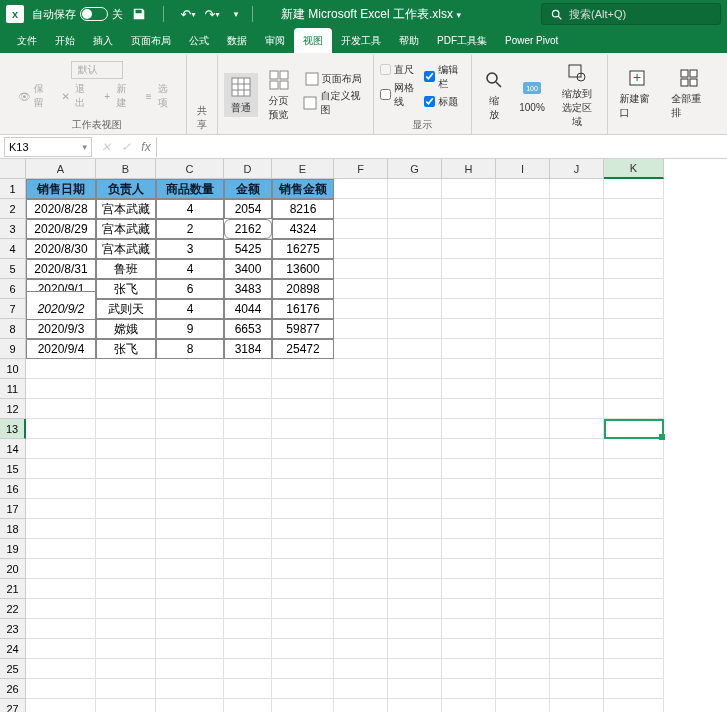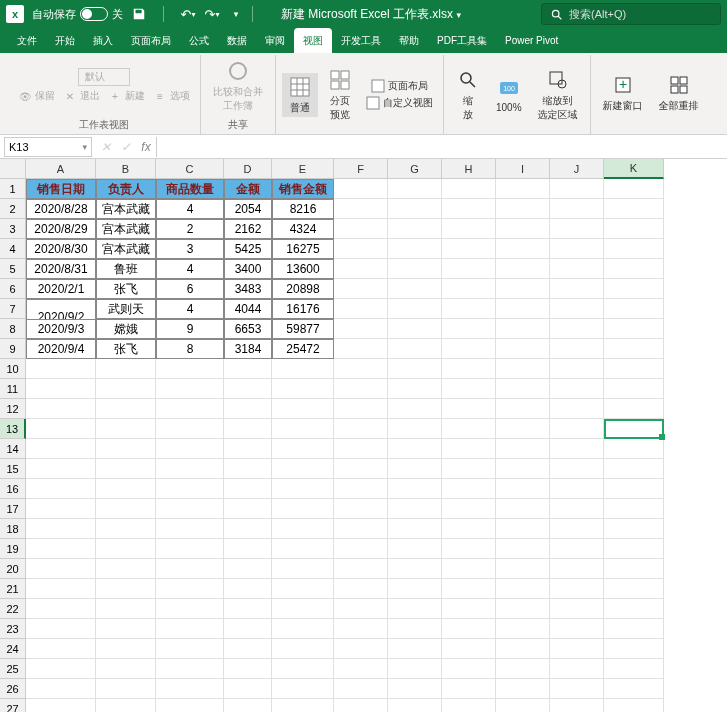--- a/index.html
+++ b/index.html
@@ -188,6 +188,31 @@
           </div>
       </div>
     </div>
+  </div>
+  <div class="rgroup">
+    <div class="rgroup-body">
+      <div class="rstack" style="gap:4px">
+        <label class="chk">
+            <input type="checkbox" disabled="" style="">
+            <span>直尺</span>
+          </label>
+        <label class="chk">
+            <input type="checkbox" style="">
+            <span>网格线</span>
+          </label>
+      </div>
+      <div class="rstack" style="gap:4px">
+        <label class="chk">
+            <input type="checkbox" checked="" style="">
+            <span>编辑栏</span>
+          </label>
+        <label class="chk">
+            <input type="checkbox" checked="" style="">
+            <span>标题</span>
+          </label>
+      </div>
+    </div>
+    <div class="rgroup-label">显示</div>
   </div>
   <div class="rgroup">
     <div class="rgroup-body">

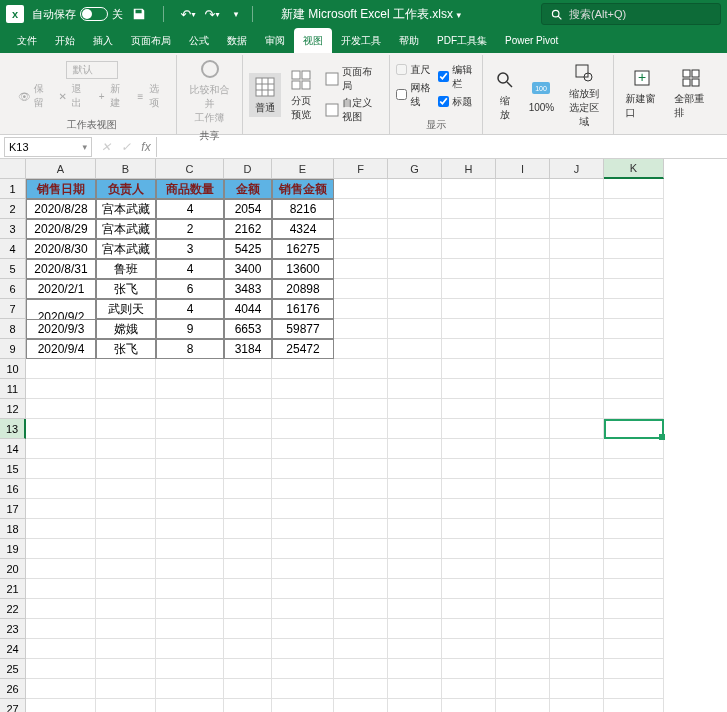--- a/index.html
+++ b/index.html
@@ -131,15 +131,6 @@
   </div>
   <div class="rgroup">
     <div class="rgroup-body">
-      <div class="rbtn disabled">
-          <div class="ricon">
-            <svg width="20" height="20">
-              <circle cx="10" cy="10" r="8" fill="none" stroke="#aaa" stroke-width="2"></circle>
-            </svg>
-          </div>
-          <span style="white-space:pre-line;text-align:center">比较和合并
-工作簿</span>
-        </div>
     </div>
     <div class="rgroup-label">共享</div>
   </div>

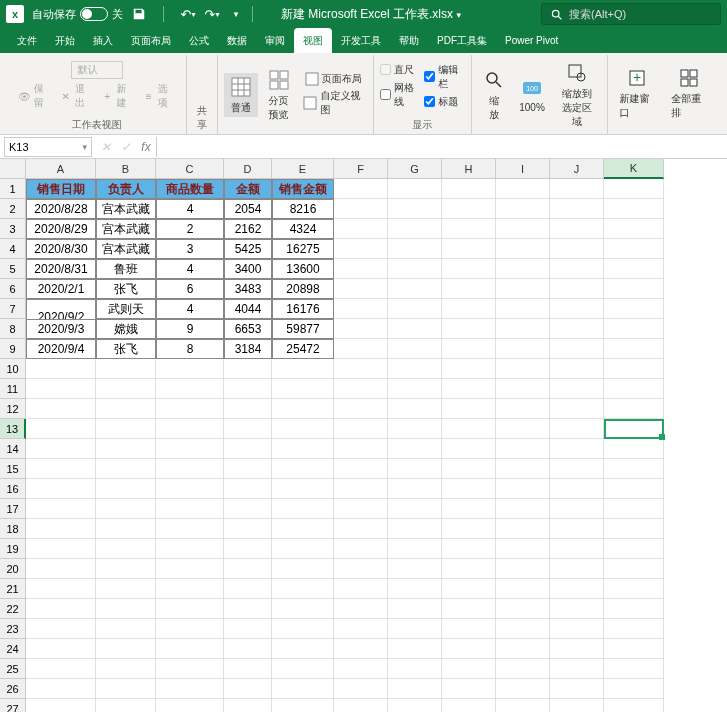--- a/index.html
+++ b/index.html
@@ -47,7 +47,7 @@
 .rowhead.sel{background:#d4ead8;border-right:2px solid #107c41;}
 .cells{position:relative;}
 .cell{position:absolute;border-right:1px solid #e0e0e0;border-bottom:1px solid #e0e0e0;display:flex;align-items:center;justify-content:center;font-size:12px;background:#fff;}
-.cell.th{background:#5eb3e4;color:#7f1d1d;font-weight:bold;border:1px solid #888;text-align:right;}
+.cell.th{background:#5eb3e4;color:#0f172a;font-weight:bold;border:1px solid #888;text-align:right;}
 .cell.td{border:1px solid #888;justify-content:center;}
 .cell.sel{border:2px solid #21a366;z-index:5;}
 .sel-handle{position:absolute;width:6px;height:6px;background:#21a366;right:-3px;bottom:-3px;}

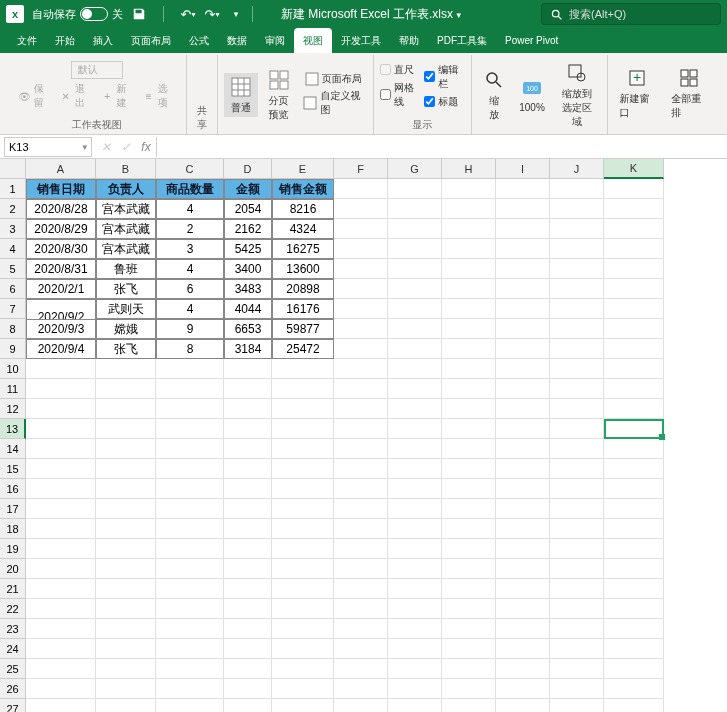--- a/index.html
+++ b/index.html
@@ -634,7 +634,7 @@
         <div class="cell td" style="left: 0px; top: 40px; width: 70px; height: 20px;">2020/8/29</div>
         <div class="cell td" style="left: 70px; top: 40px; width: 60px; height: 20px;">宫本武藏</div>
         <div class="cell td" style="left: 130px; top: 40px; width: 68px; height: 20px;">2</div>
-        <div class="cell td" style="left: 198px; top: 40px; width: 48px; height: 20px;">2162</div>
+        <div class="cell td" style="left: 198px; top: 40px; width: 48px; height: 20px; border-radius: 6px;">2162</div>
         <div class="cell td" style="left: 246px; top: 40px; width: 62px; height: 20px;">4324</div>
         <div class="cell td" style="left: 0px; top: 60px; width: 70px; height: 20px;">2020/8/30</div>
         <div class="cell td" style="left: 70px; top: 60px; width: 60px; height: 20px;">宫本武藏</div>

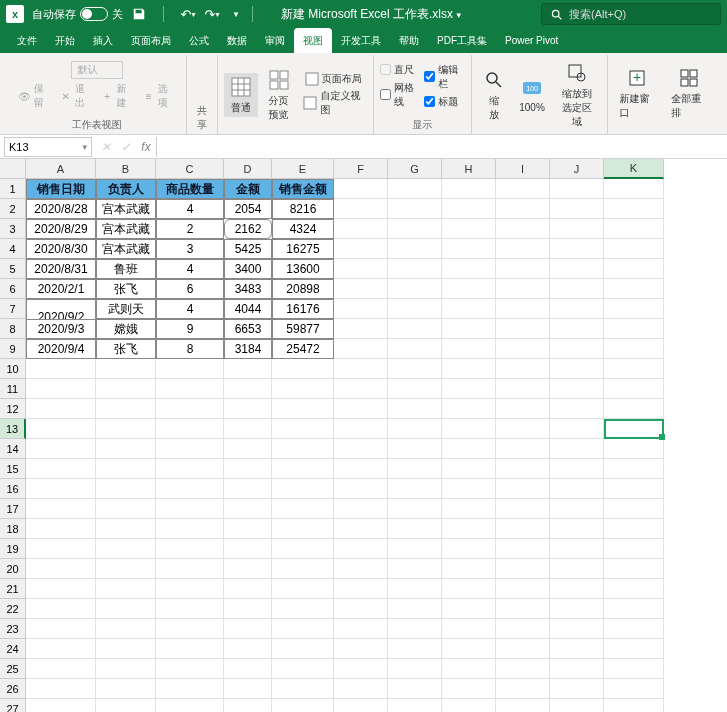--- a/index.html
+++ b/index.html
@@ -646,7 +646,7 @@
         <div class="cell td" style="left: 130px; top: 80px; width: 68px; height: 20px;">4</div>
         <div class="cell td" style="left: 198px; top: 80px; width: 48px; height: 20px;">3400</div>
         <div class="cell td" style="left: 246px; top: 80px; width: 62px; height: 20px;">13600</div>
-        <div class="cell td" style="left: 0px; top: 100px; width: 70px; height: 20px;">2020/2/1</div>
+        <div class="cell td" style="left: 0px; top: 100px; width: 70px; height: 20px;">2020/9/1</div>
         <div class="cell td" style="left: 70px; top: 100px; width: 60px; height: 20px;">张飞</div>
         <div class="cell td" style="left: 130px; top: 100px; width: 68px; height: 20px;">6</div>
         <div class="cell td" style="left: 198px; top: 100px; width: 48px; height: 20px;">3483</div>

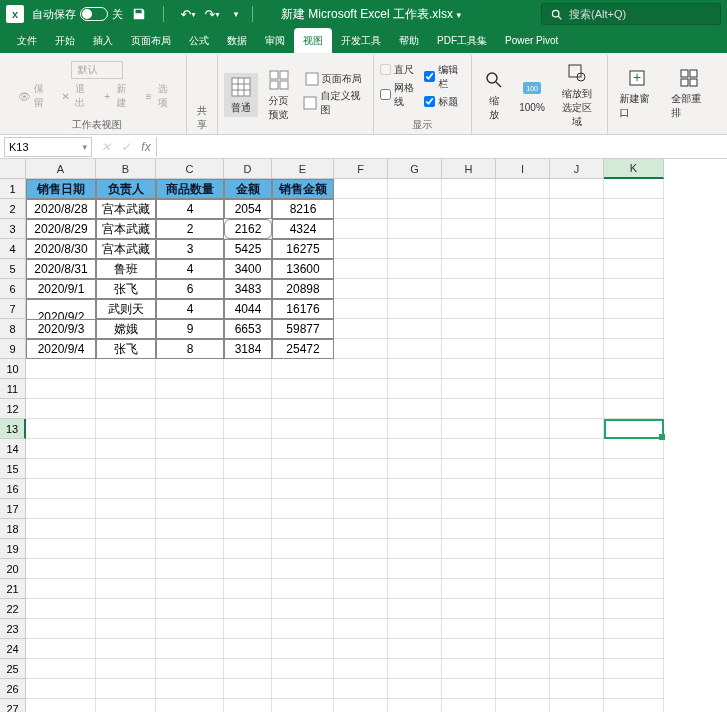--- a/index.html
+++ b/index.html
@@ -651,7 +651,7 @@
         <div class="cell td" style="left: 130px; top: 100px; width: 68px; height: 20px;">6</div>
         <div class="cell td" style="left: 198px; top: 100px; width: 48px; height: 20px;">3483</div>
         <div class="cell td" style="left: 246px; top: 100px; width: 62px; height: 20px;">20898</div>
-        <div class="cell td" style="left: 0px; top: 120px; width: 70px; height: 36px;">2020/9/2</div>
+        <div class="cell td" style="left: 0px; top: 112px; width: 70px; height: 36px; font-style: italic;">2020/9/2</div>
         <div class="cell td" style="left: 70px; top: 120px; width: 60px; height: 20px;">武则天</div>
         <div class="cell td" style="left: 130px; top: 120px; width: 68px; height: 20px;">4</div>
         <div class="cell td" style="left: 198px; top: 120px; width: 48px; height: 20px;">4044</div>

